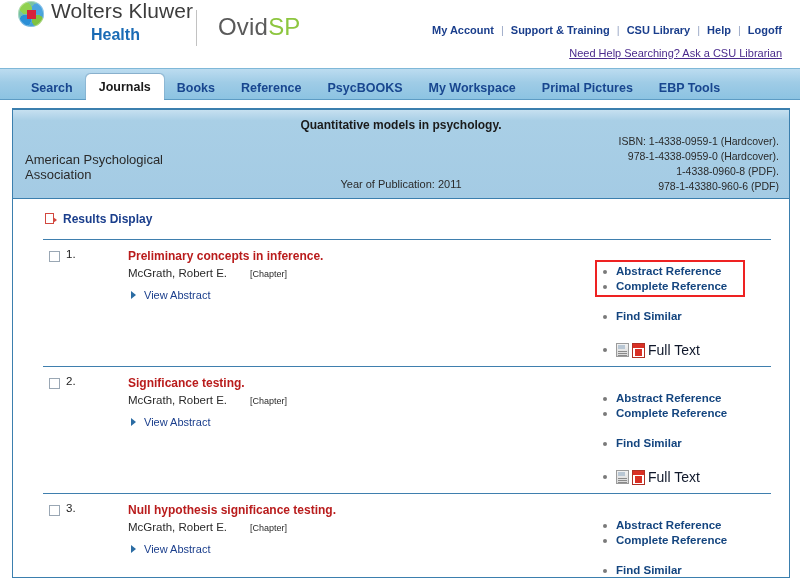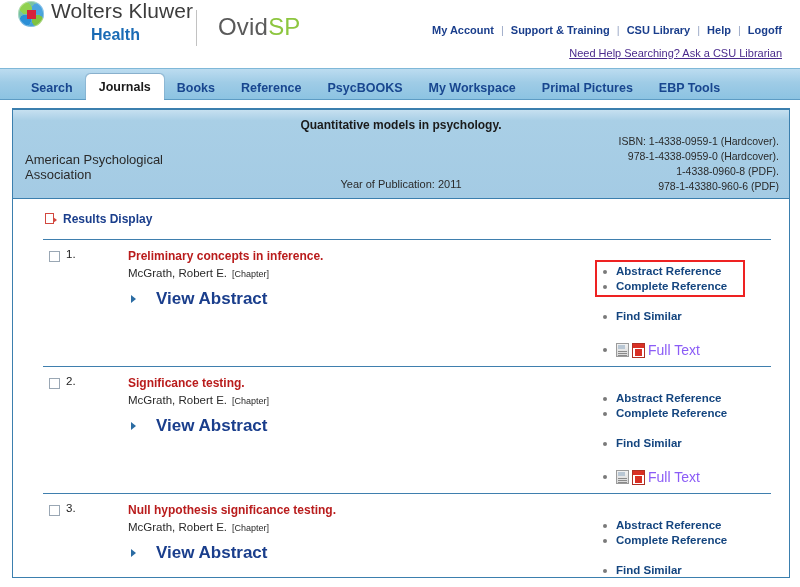--- a/index.html
+++ b/index.html
@@ -303,7 +303,7 @@
   .r-type {
     font-size: 9px;
     color: #2a2a2a;
-    margin-left: 5px;
+    margin-left: 23px;
   }
   .r-abstract {
     margin-top: 8px;

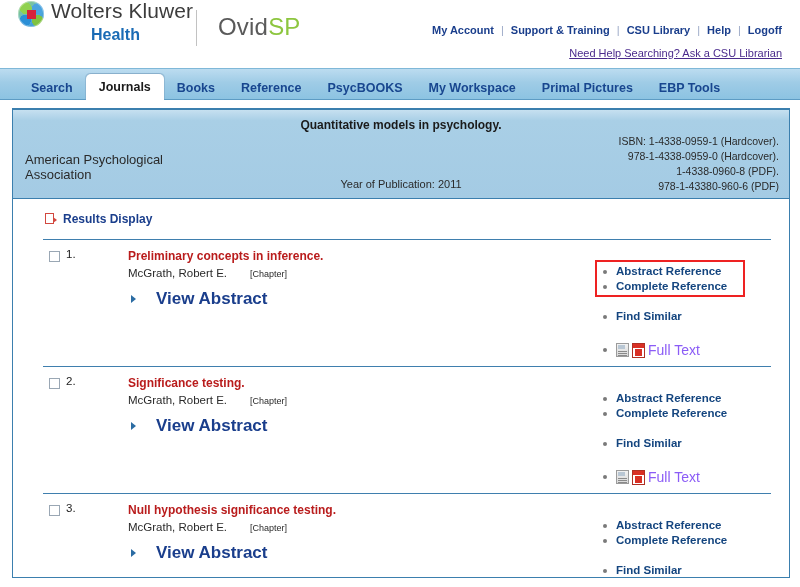--- a/index.html
+++ b/index.html
@@ -319,11 +319,10 @@
     margin-right: 8px;
   }
   .r-abstract .lbl {
-    font-size: 17px;
-    font-weight: bold;
+    font-size: 11px;
+    font-weight: normal;
     color: #1a3e8c;
     cursor: pointer;
-    margin-left: 12px;
   }
 
   .r-side {

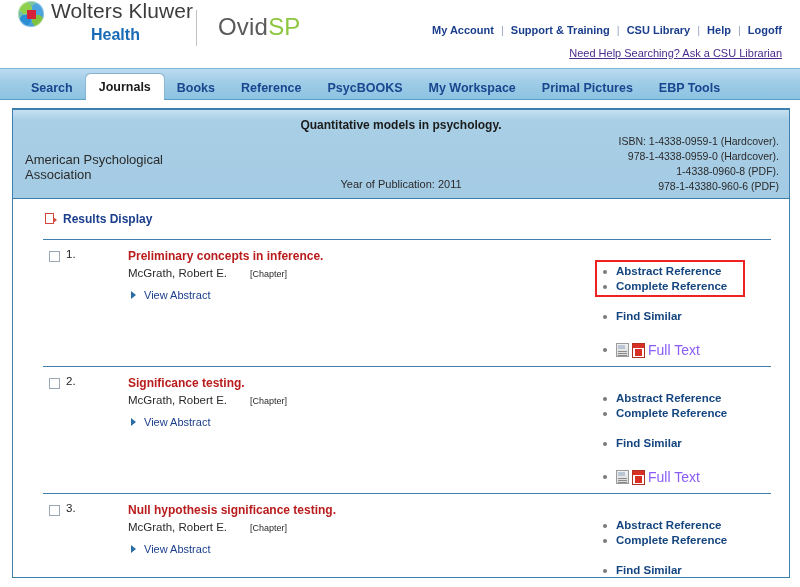--- a/index.html
+++ b/index.html
@@ -422,7 +422,7 @@
   }
   .fulltext-label {
     font-size: 14px;
-    color: #8b5cf6;
+    color: #0f172a;
     white-space: nowrap;
   }
 </style>

